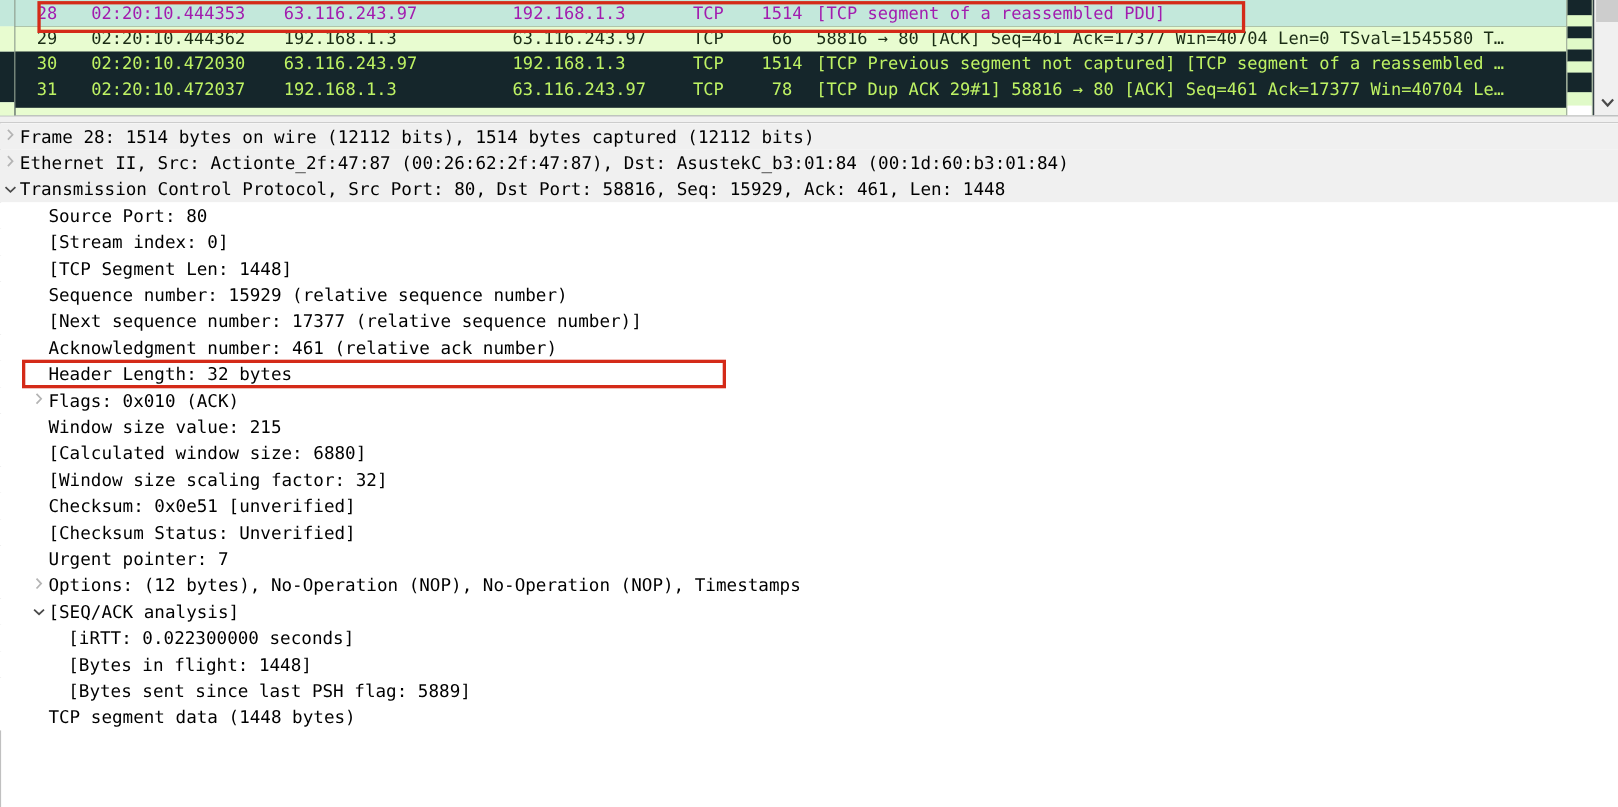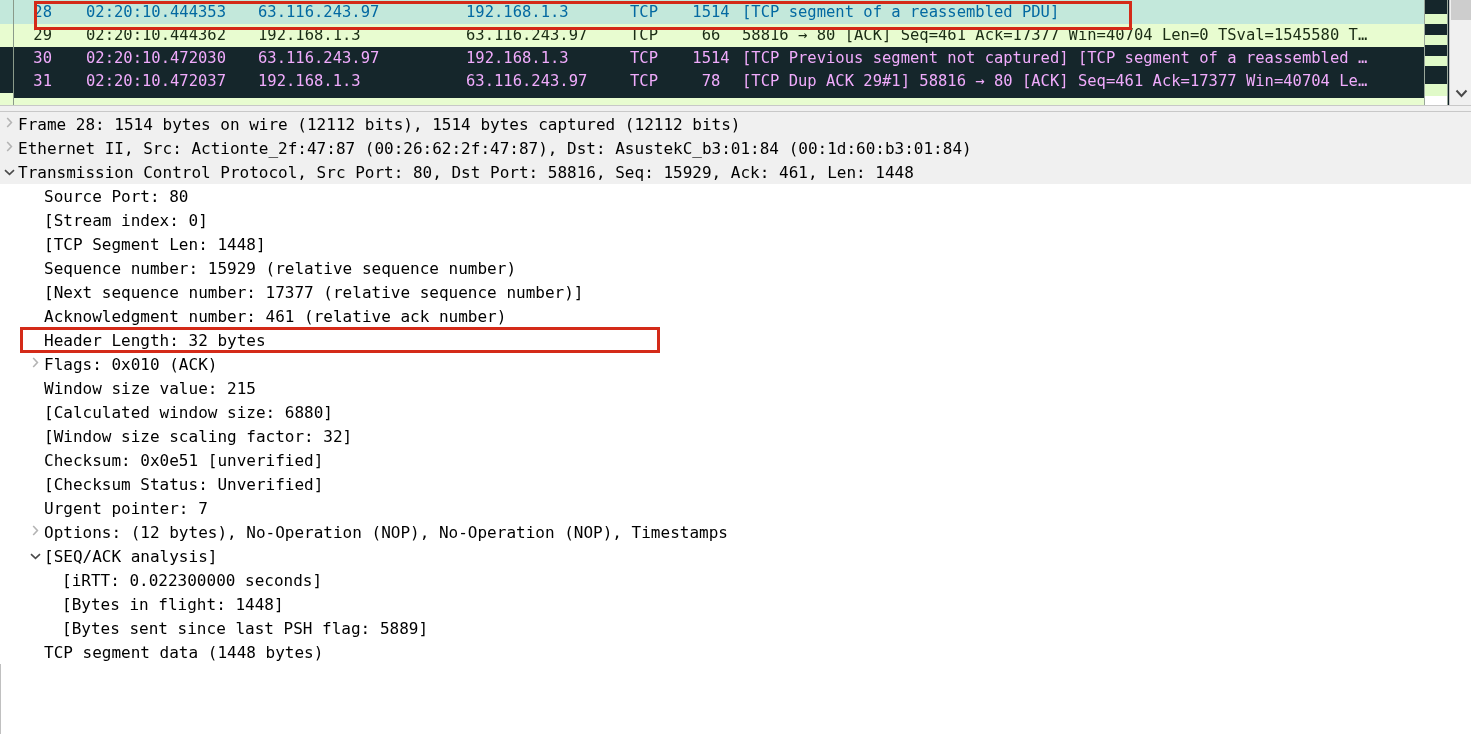--- a/index.html
+++ b/index.html
@@ -47,7 +47,7 @@
     overflow: hidden;
   }
   .prow.r0 { height: 24px; line-height: 24px; }
-  .prow.sel   { background: #c3e8db; color: #0369a1; }
+  .prow.sel   { background: #c3e8db; color: #a21caf; }
   .prow.green { background: #e8fcd0; color: #1a2c14; }
   .prow.dark  { background: #15262b; color: #f0abfc; }
 

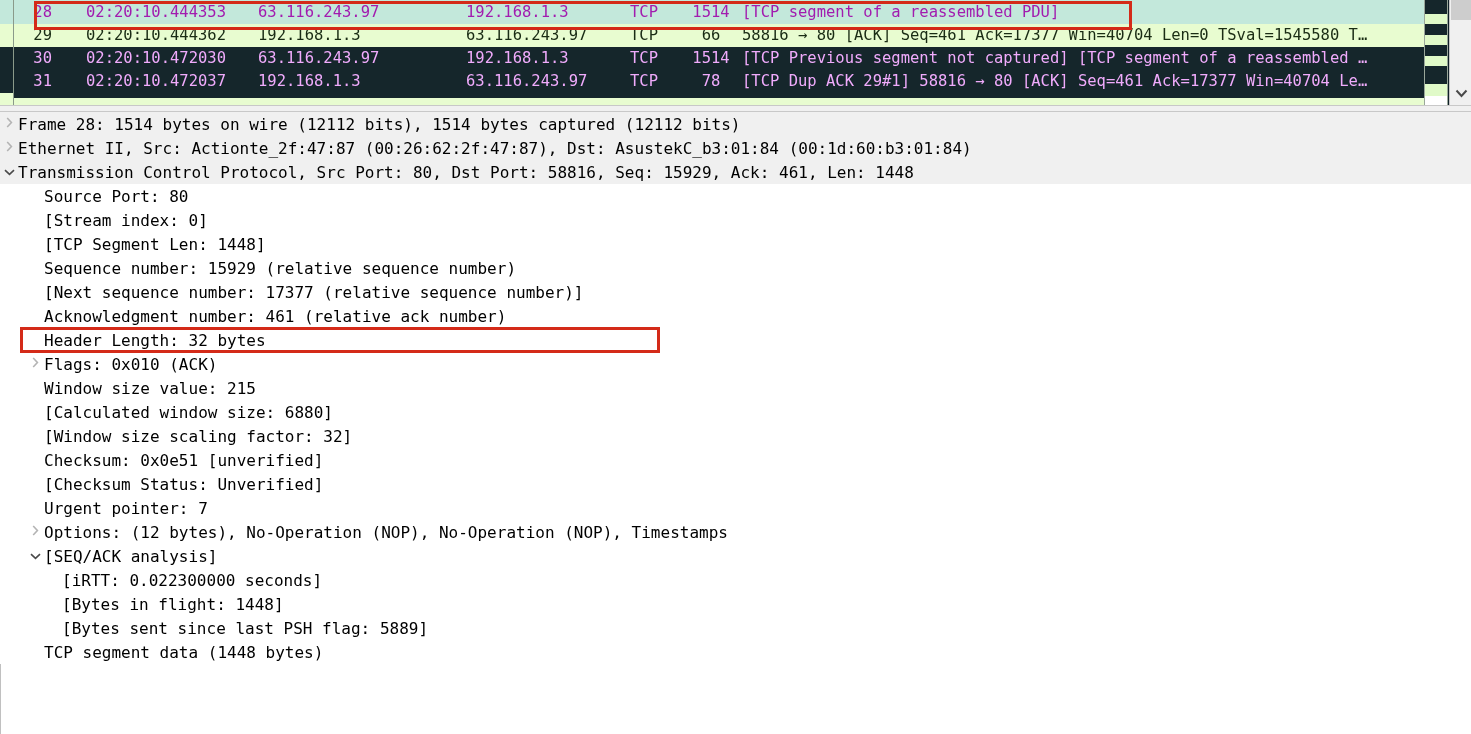--- a/index.html
+++ b/index.html
@@ -52,7 +52,7 @@
   .prow.dark  { background: #15262b; color: #f0abfc; }
 
   .c-no    { position: absolute; left: 0;    width: 52px;  text-align: right; }
-  .c-time  { position: absolute; left: 56px; width: 170px; text-align: right; }
+  .c-time  { position: absolute; left: 68px; width: 170px; text-align: center; }
   .c-src   { position: absolute; left: 258px; width: 150px; text-align: left; }
   .c-dst   { position: absolute; left: 466px; width: 150px; text-align: left; }
   .c-proto { position: absolute; left: 630px; width: 44px;  text-align: left; }

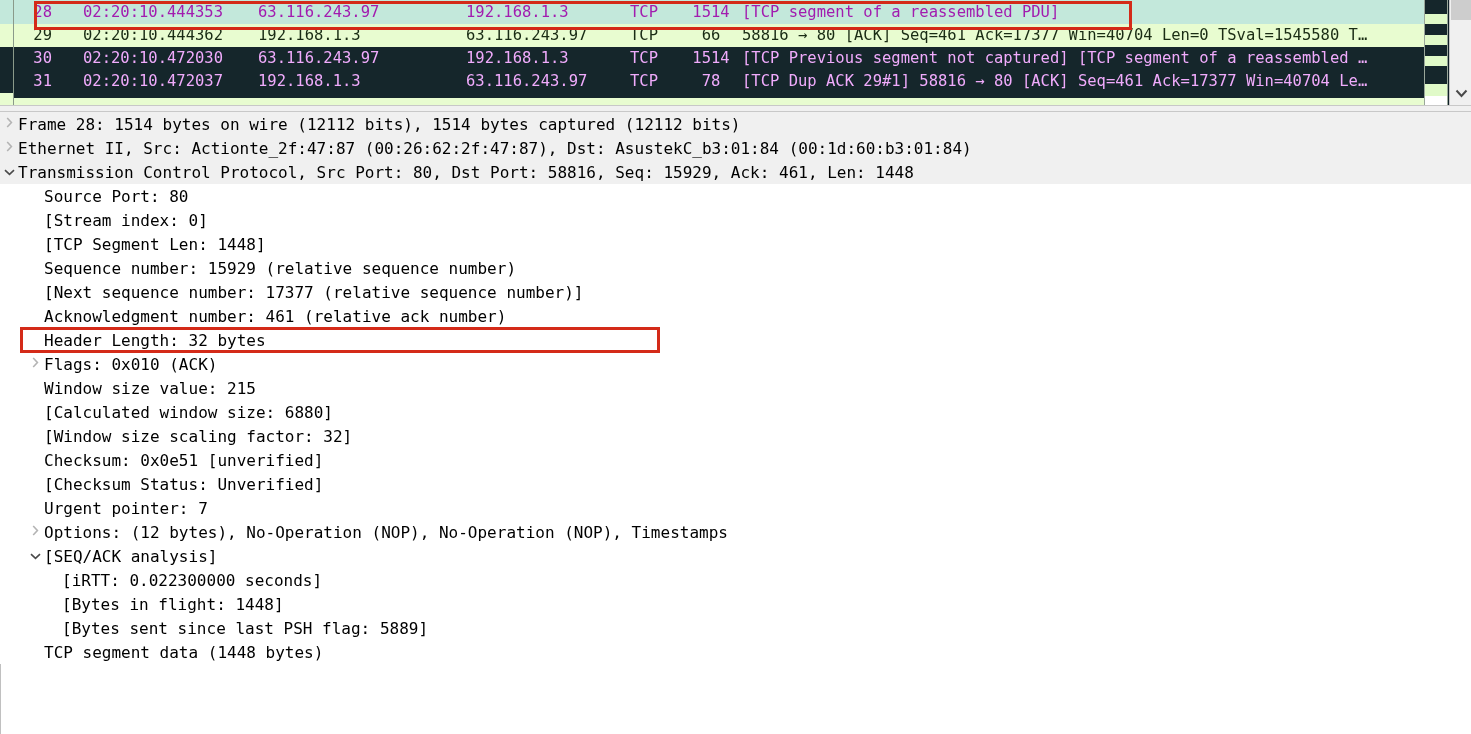--- a/index.html
+++ b/index.html
@@ -49,7 +49,7 @@
   .prow.r0 { height: 24px; line-height: 24px; }
   .prow.sel   { background: #c3e8db; color: #a21caf; }
   .prow.green { background: #e8fcd0; color: #1a2c14; }
-  .prow.dark  { background: #15262b; color: #f0abfc; }
+  .prow.dark  { background: #15262b; color: #bef264; }
 
   .c-no    { position: absolute; left: 0;    width: 52px;  text-align: right; }
   .c-time  { position: absolute; left: 68px; width: 170px; text-align: center; }

